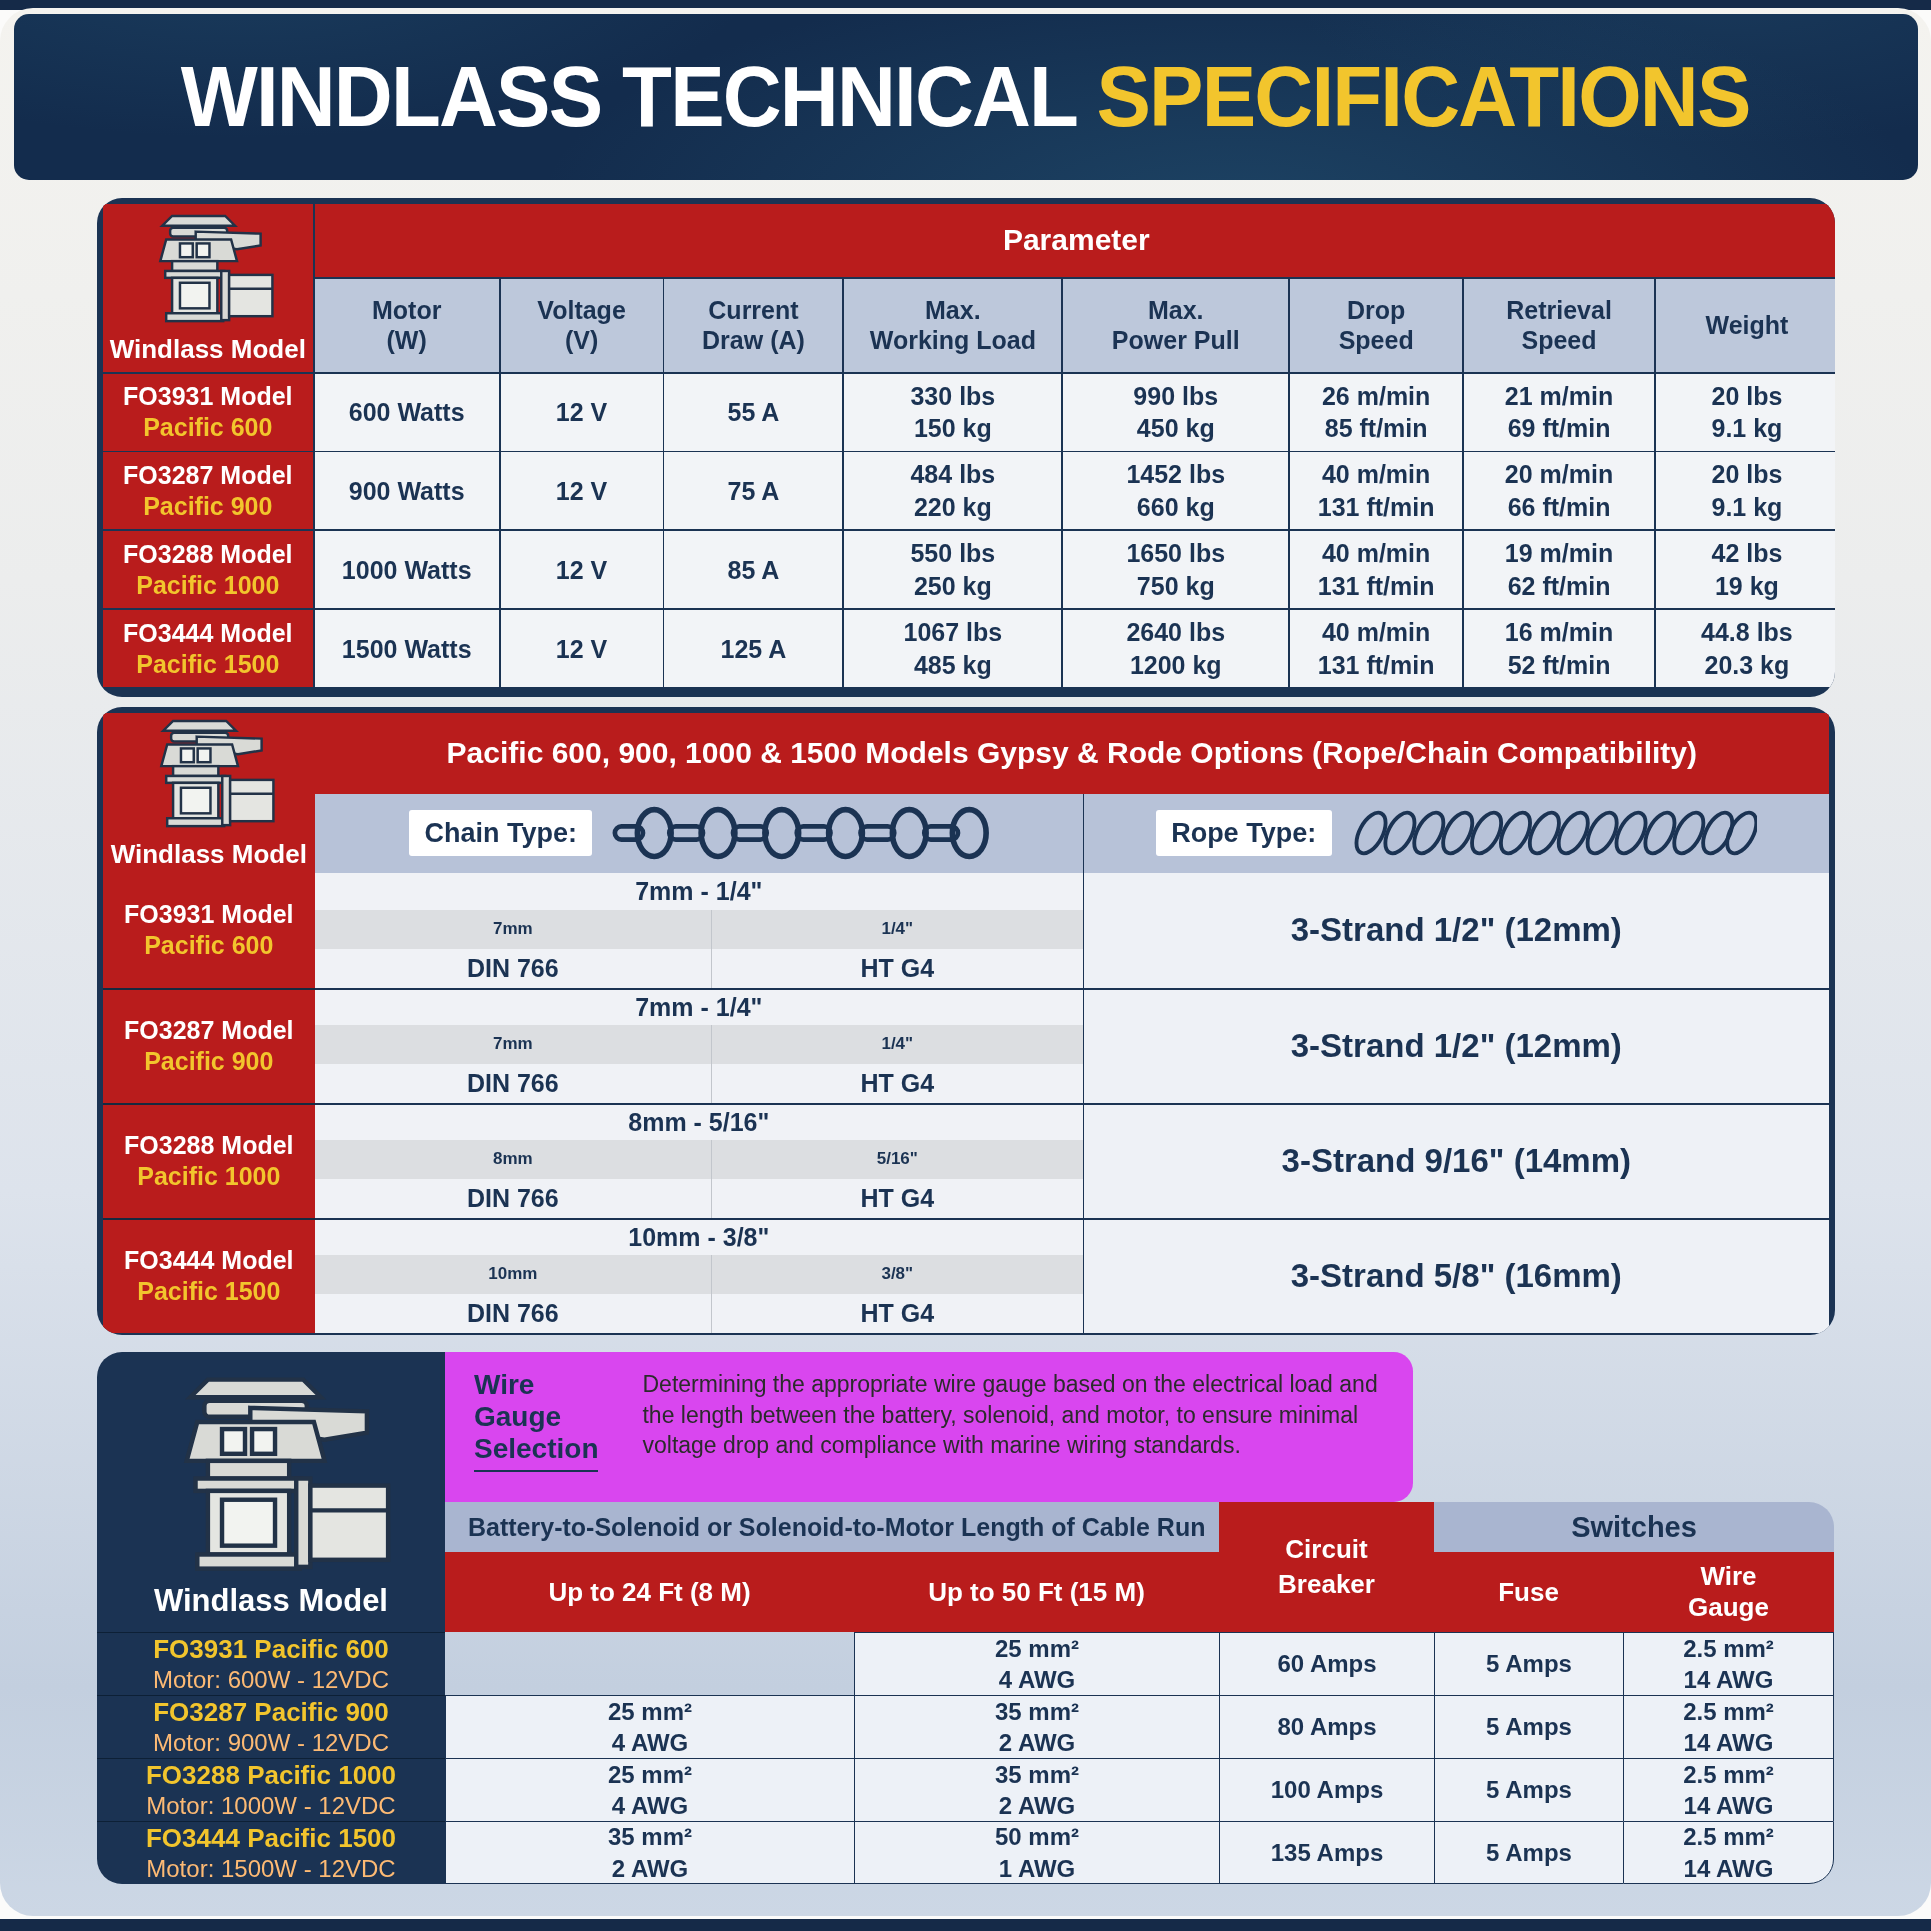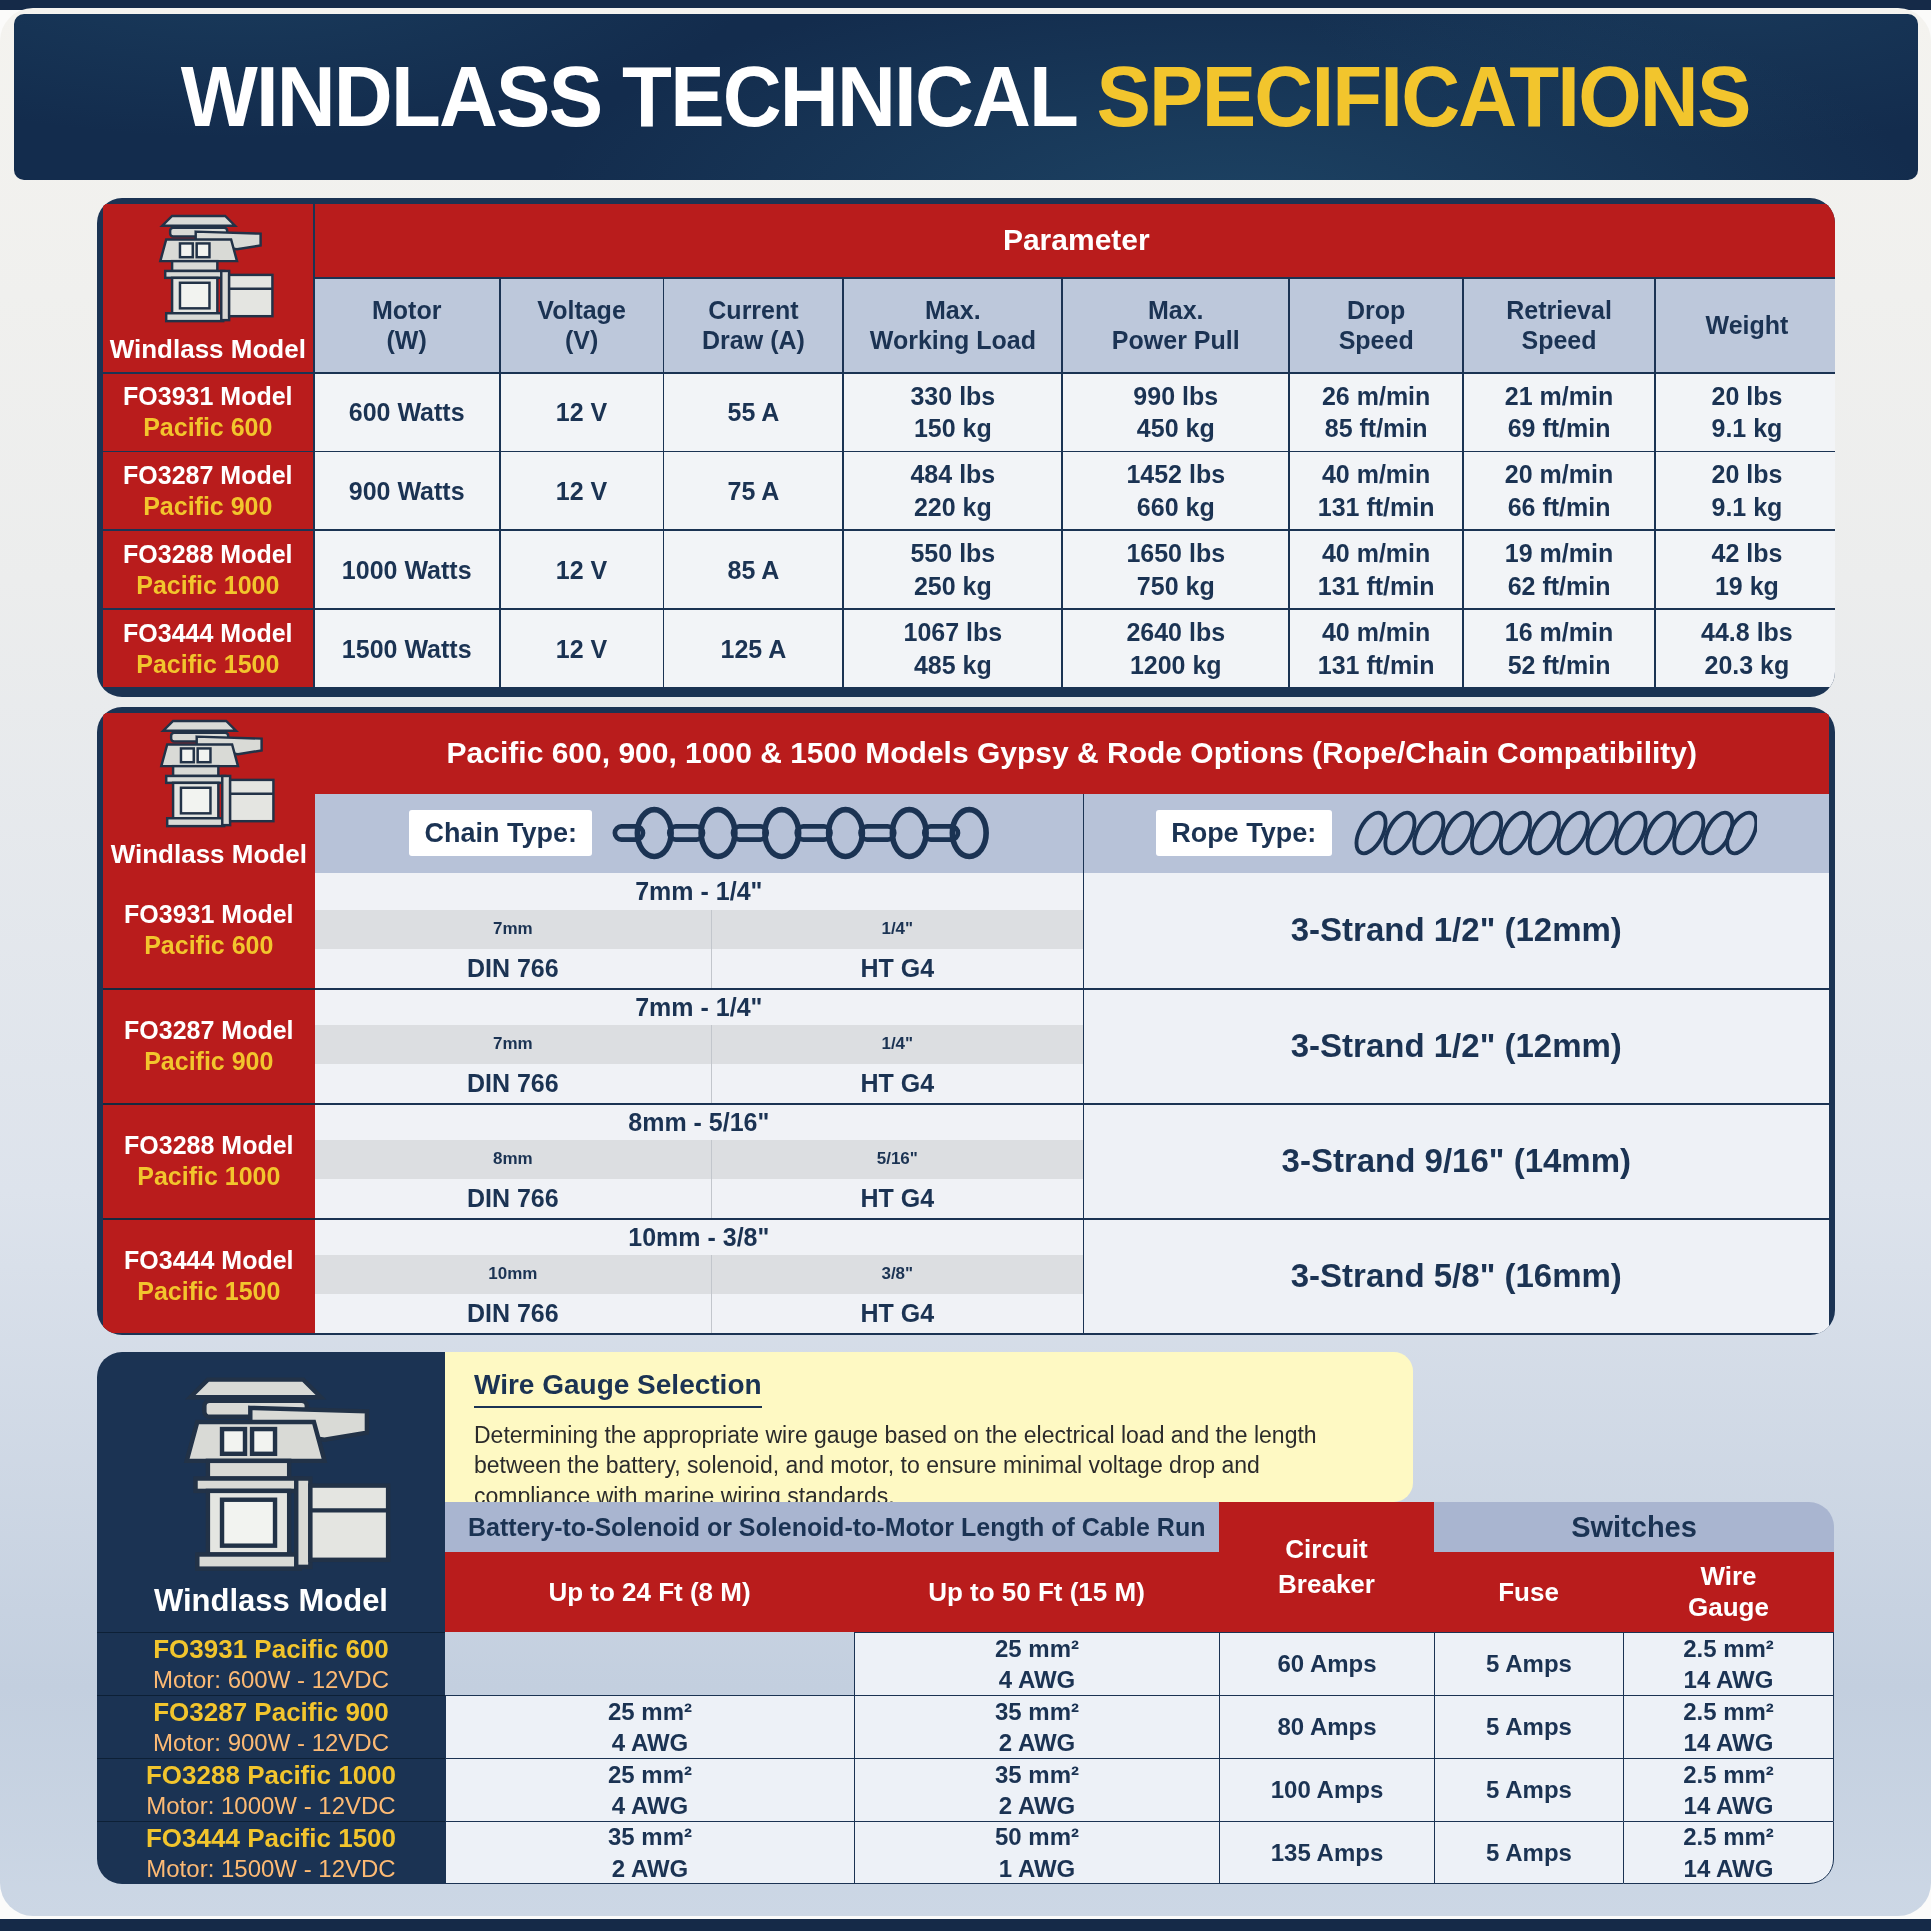--- a/index.html
+++ b/index.html
@@ -20,7 +20,7 @@
   
   .banner{
     position:absolute;left:13.5px;top:13.5px;width:1904px;height:166px;
-    border-radius:10px;
+    border-radius:15px;
     background:
       radial-gradient(1159px 406px at 64% 120%, rgba(47,109,141,.35), rgba(47,109,141,0) 60%),
       radial-gradient(869px 290px at 12% -30%, rgba(42,96,130,.30), rgba(42,96,130,0) 60%),

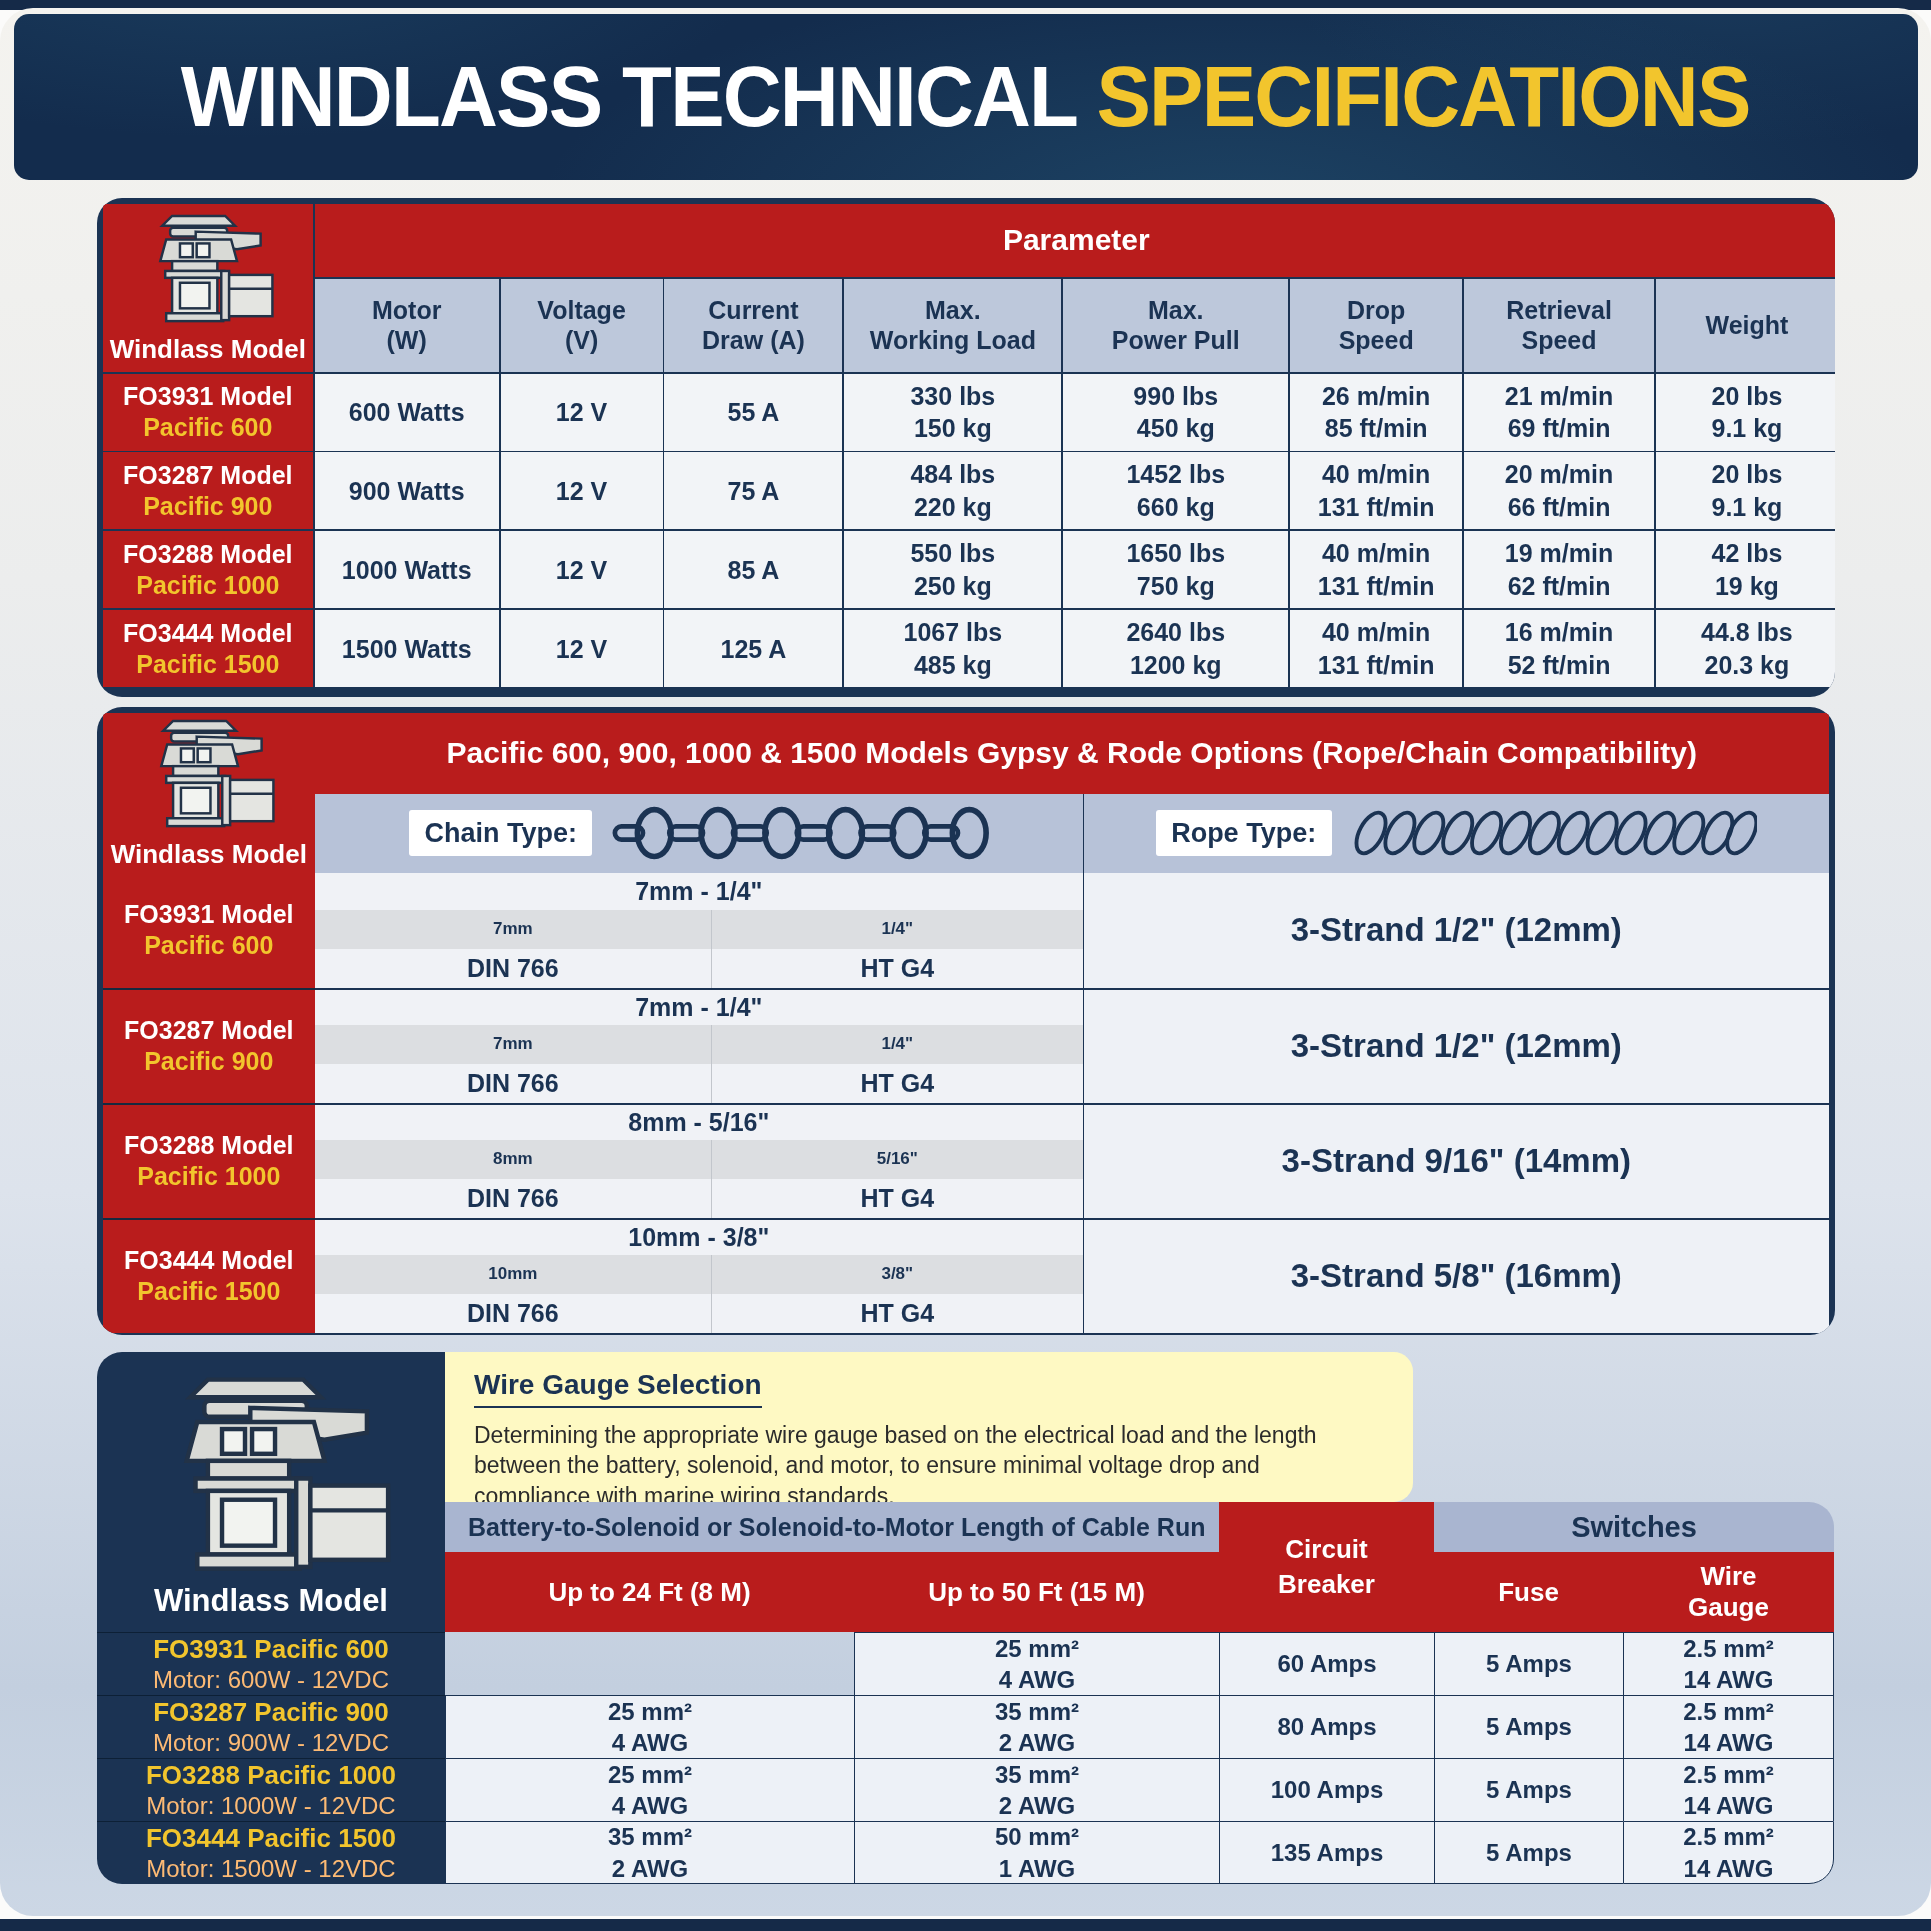--- a/index.html
+++ b/index.html
@@ -82,9 +82,9 @@
   .wire-left .windlass-svg{width:261px;height:212px;}
   .wire-left .corner-label{font-size:31px;margin-top:1.9px;}
   .infobox{
-    grid-area:1/2/2/5;background:#fef9c3;border-radius:0 19.3px 19.3px 0;
+    grid-area:1/2/2/5;background:#d946ef;border-radius:0 19.3px 19.3px 0;
     margin:0 21px 0 0;padding:17.4px 29px;box-sizing:border-box;
-    display:flex;flex-direction:column;align-items:flex-start;justify-content:flex-start;text-align:left;
+    display:flex;flex-direction:row;align-items:flex-start;justify-content:flex-start;text-align:left;gap:44px;
   }
   .infobox .info-title{font-size:28px;font-weight:700;color:#1b3353;border-bottom:2.9px solid #1b3353;padding-bottom:4.8px;margin-bottom:11.6px;}
   .infobox .info-text{font-size:23px;line-height:1.32;color:#2b2b2b;max-width:908px;}

